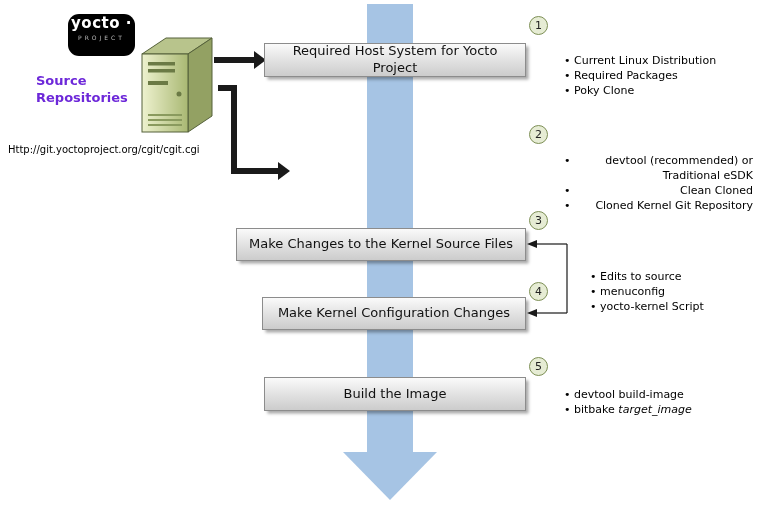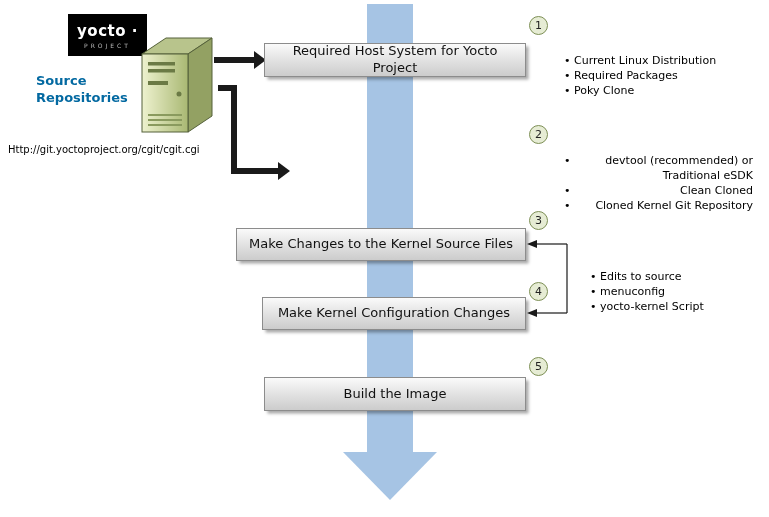--- a/index.html
+++ b/index.html
@@ -21,14 +21,14 @@
   .logo {
     position: absolute;
     left: 68px; top: 14px;
-    width: 79px; height: 42px;
+    width: 67px; height: 42px;
     background: #000000;
     color: #ffffff;
     display: flex;
     flex-direction: column;
     align-items: center;
-    justify-content: center;
     z-index: 2;
+    border-radius: 11px;
   }
   .logo .wordmark { font-size: 15px; font-weight: 600; letter-spacing: 0.5px; }
   .logo .subtitle { font-size: 6px; letter-spacing: 3px; color: #bbbbbb; margin-top: 2px; }

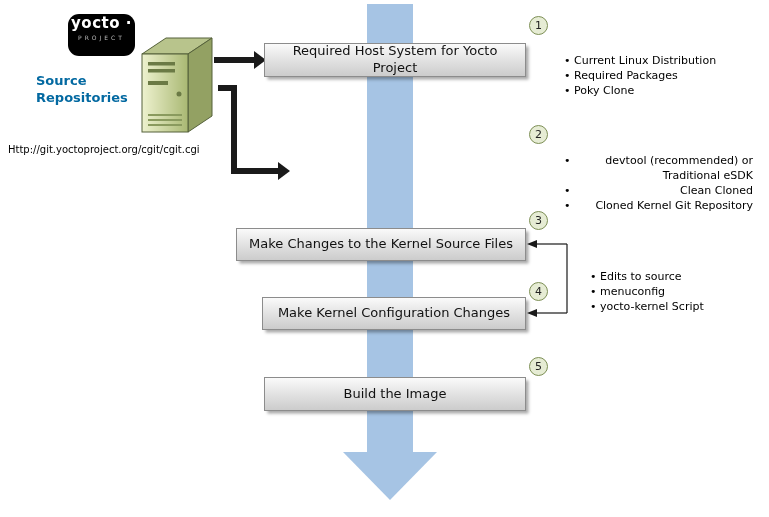--- a/index.html
+++ b/index.html
@@ -37,7 +37,7 @@
   
   .source-title {
     position: absolute; left: 36px; top: 72px;
-    font-size: 13px; font-weight: bold; line-height: 17px; color: #0369a1;
+    font-size: 13px; font-weight: bold; line-height: 17px; color: #6d28d9;
     z-index: 2;
   }
   .source-url {

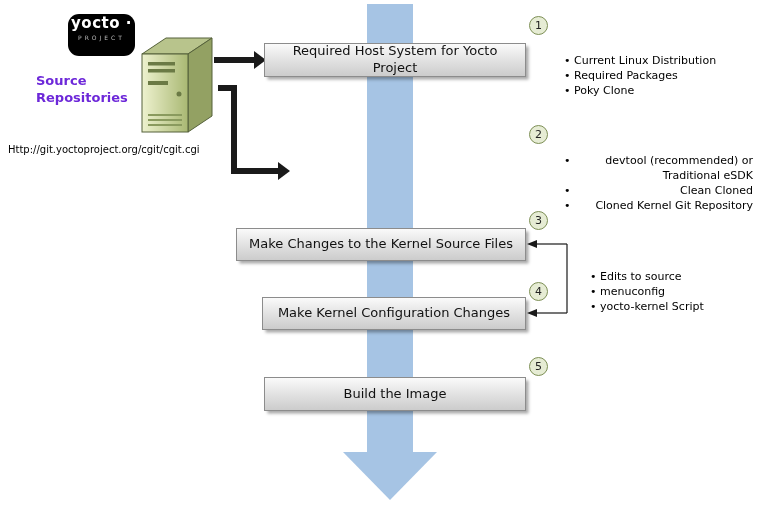--- a/index.html
+++ b/index.html
@@ -185,6 +185,12 @@
     <li>yocto-kernel Script</li>
   </ul>
 
+  <ul class="notes notes5">
+    <li>devtool build-image</li>
+    <li>
+      <span>bitbake </span><em>target_image</em>
+    </li>
+  </ul>
 
 </div>
 

